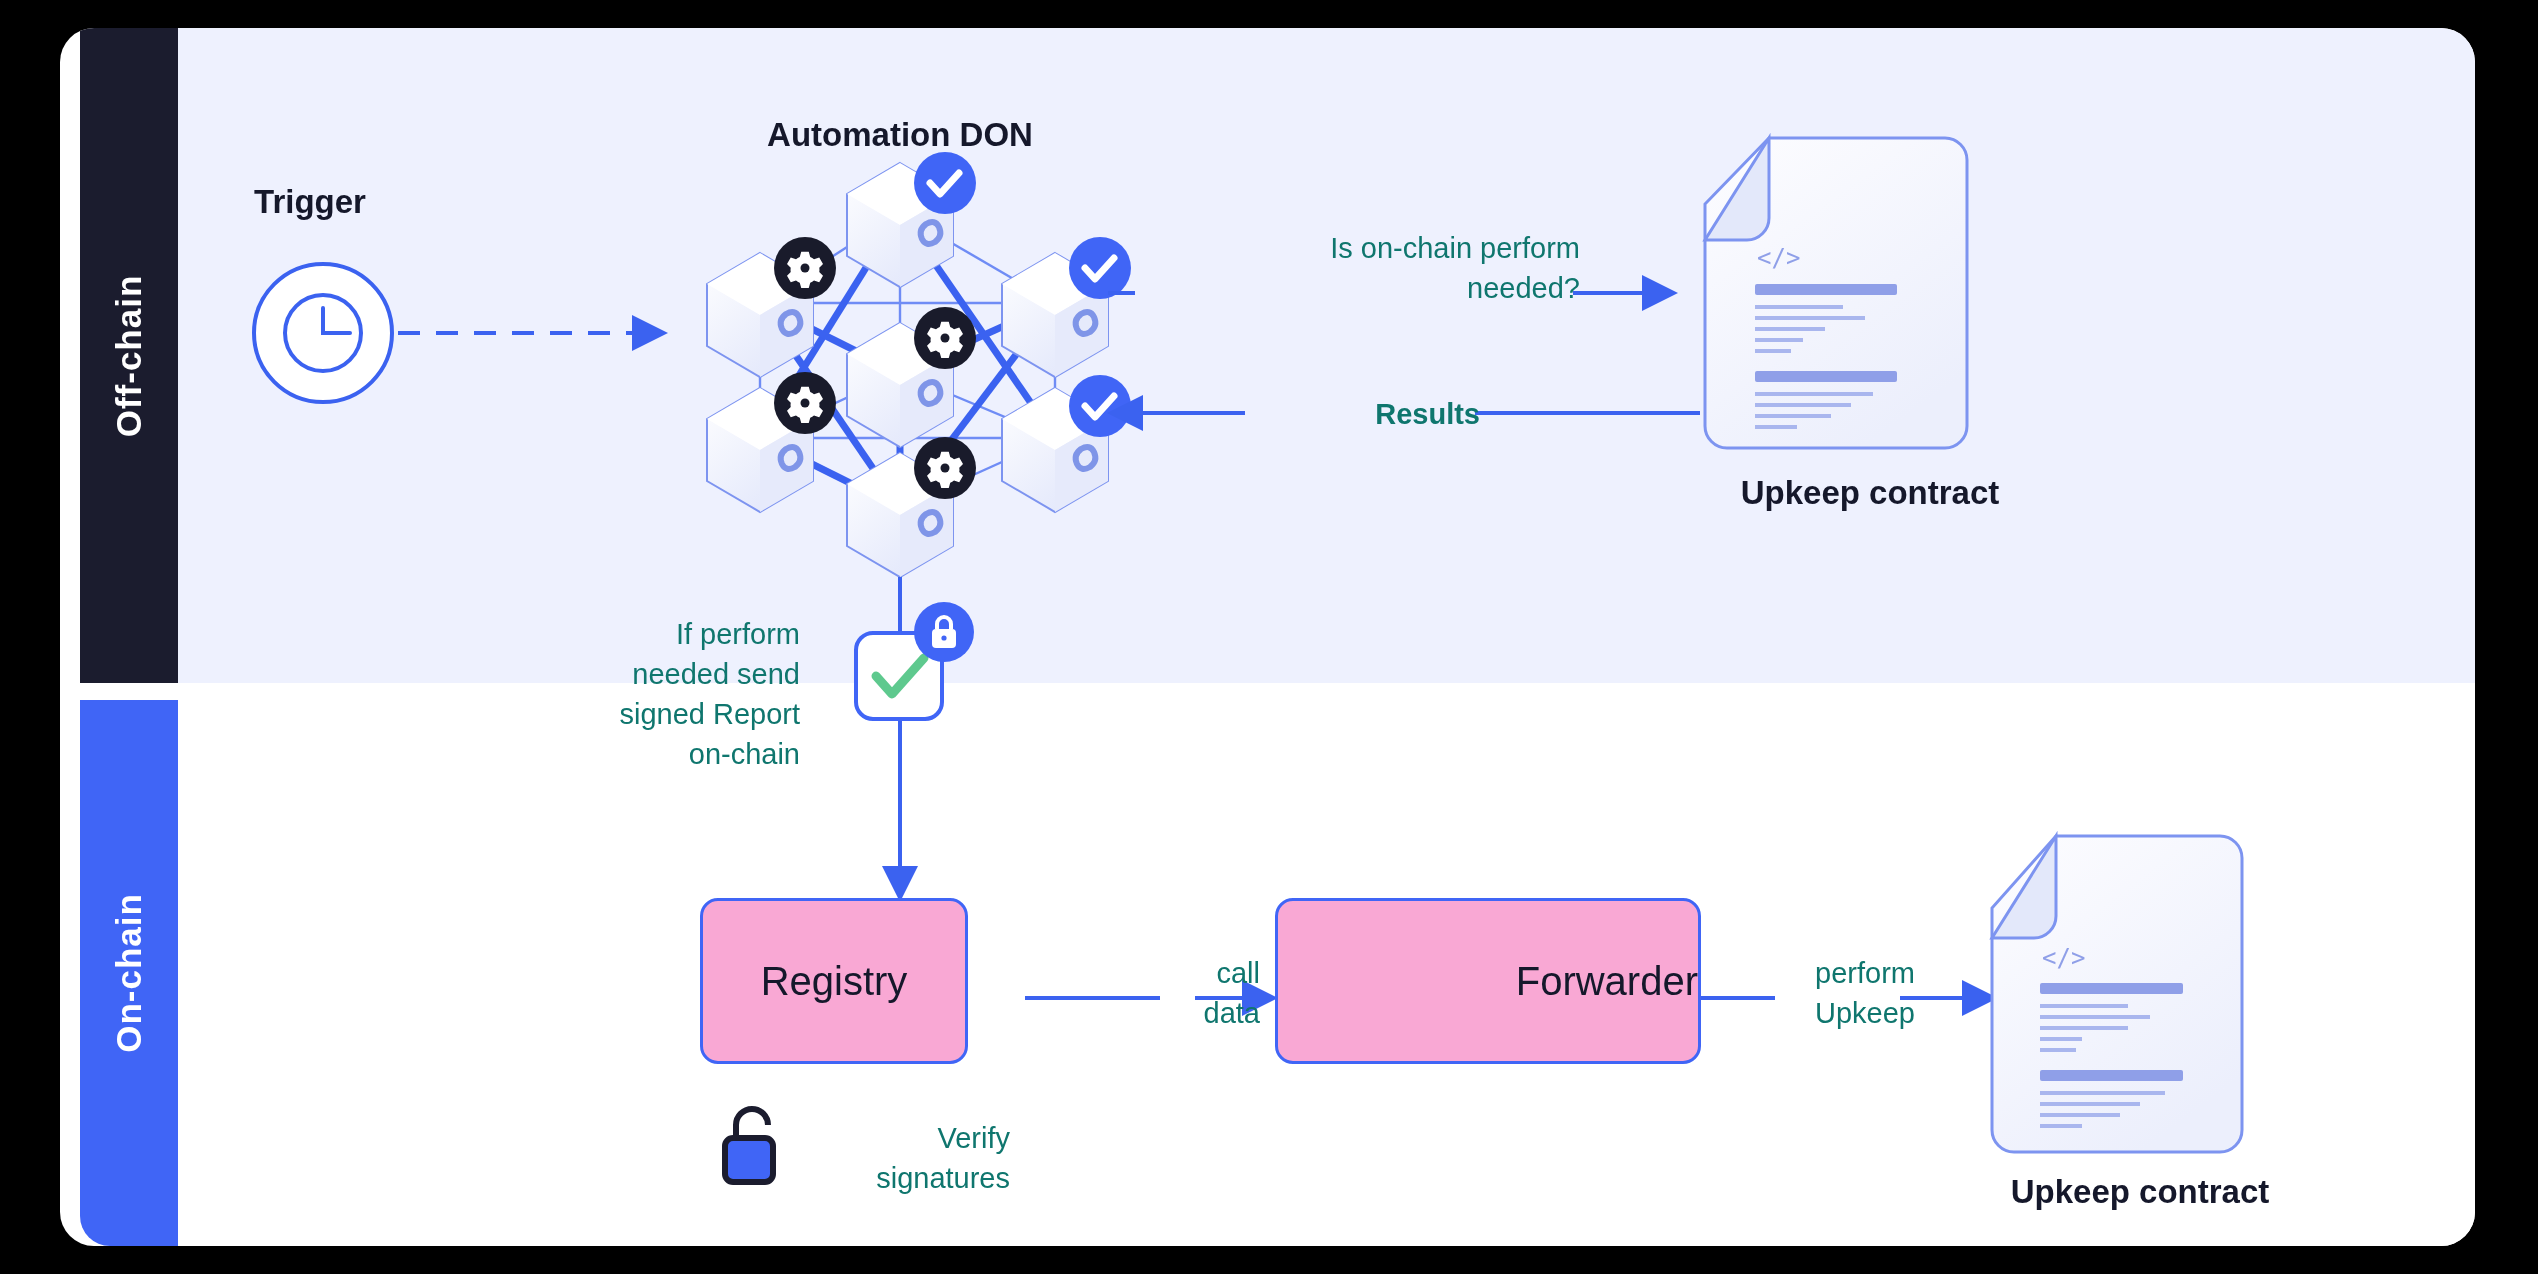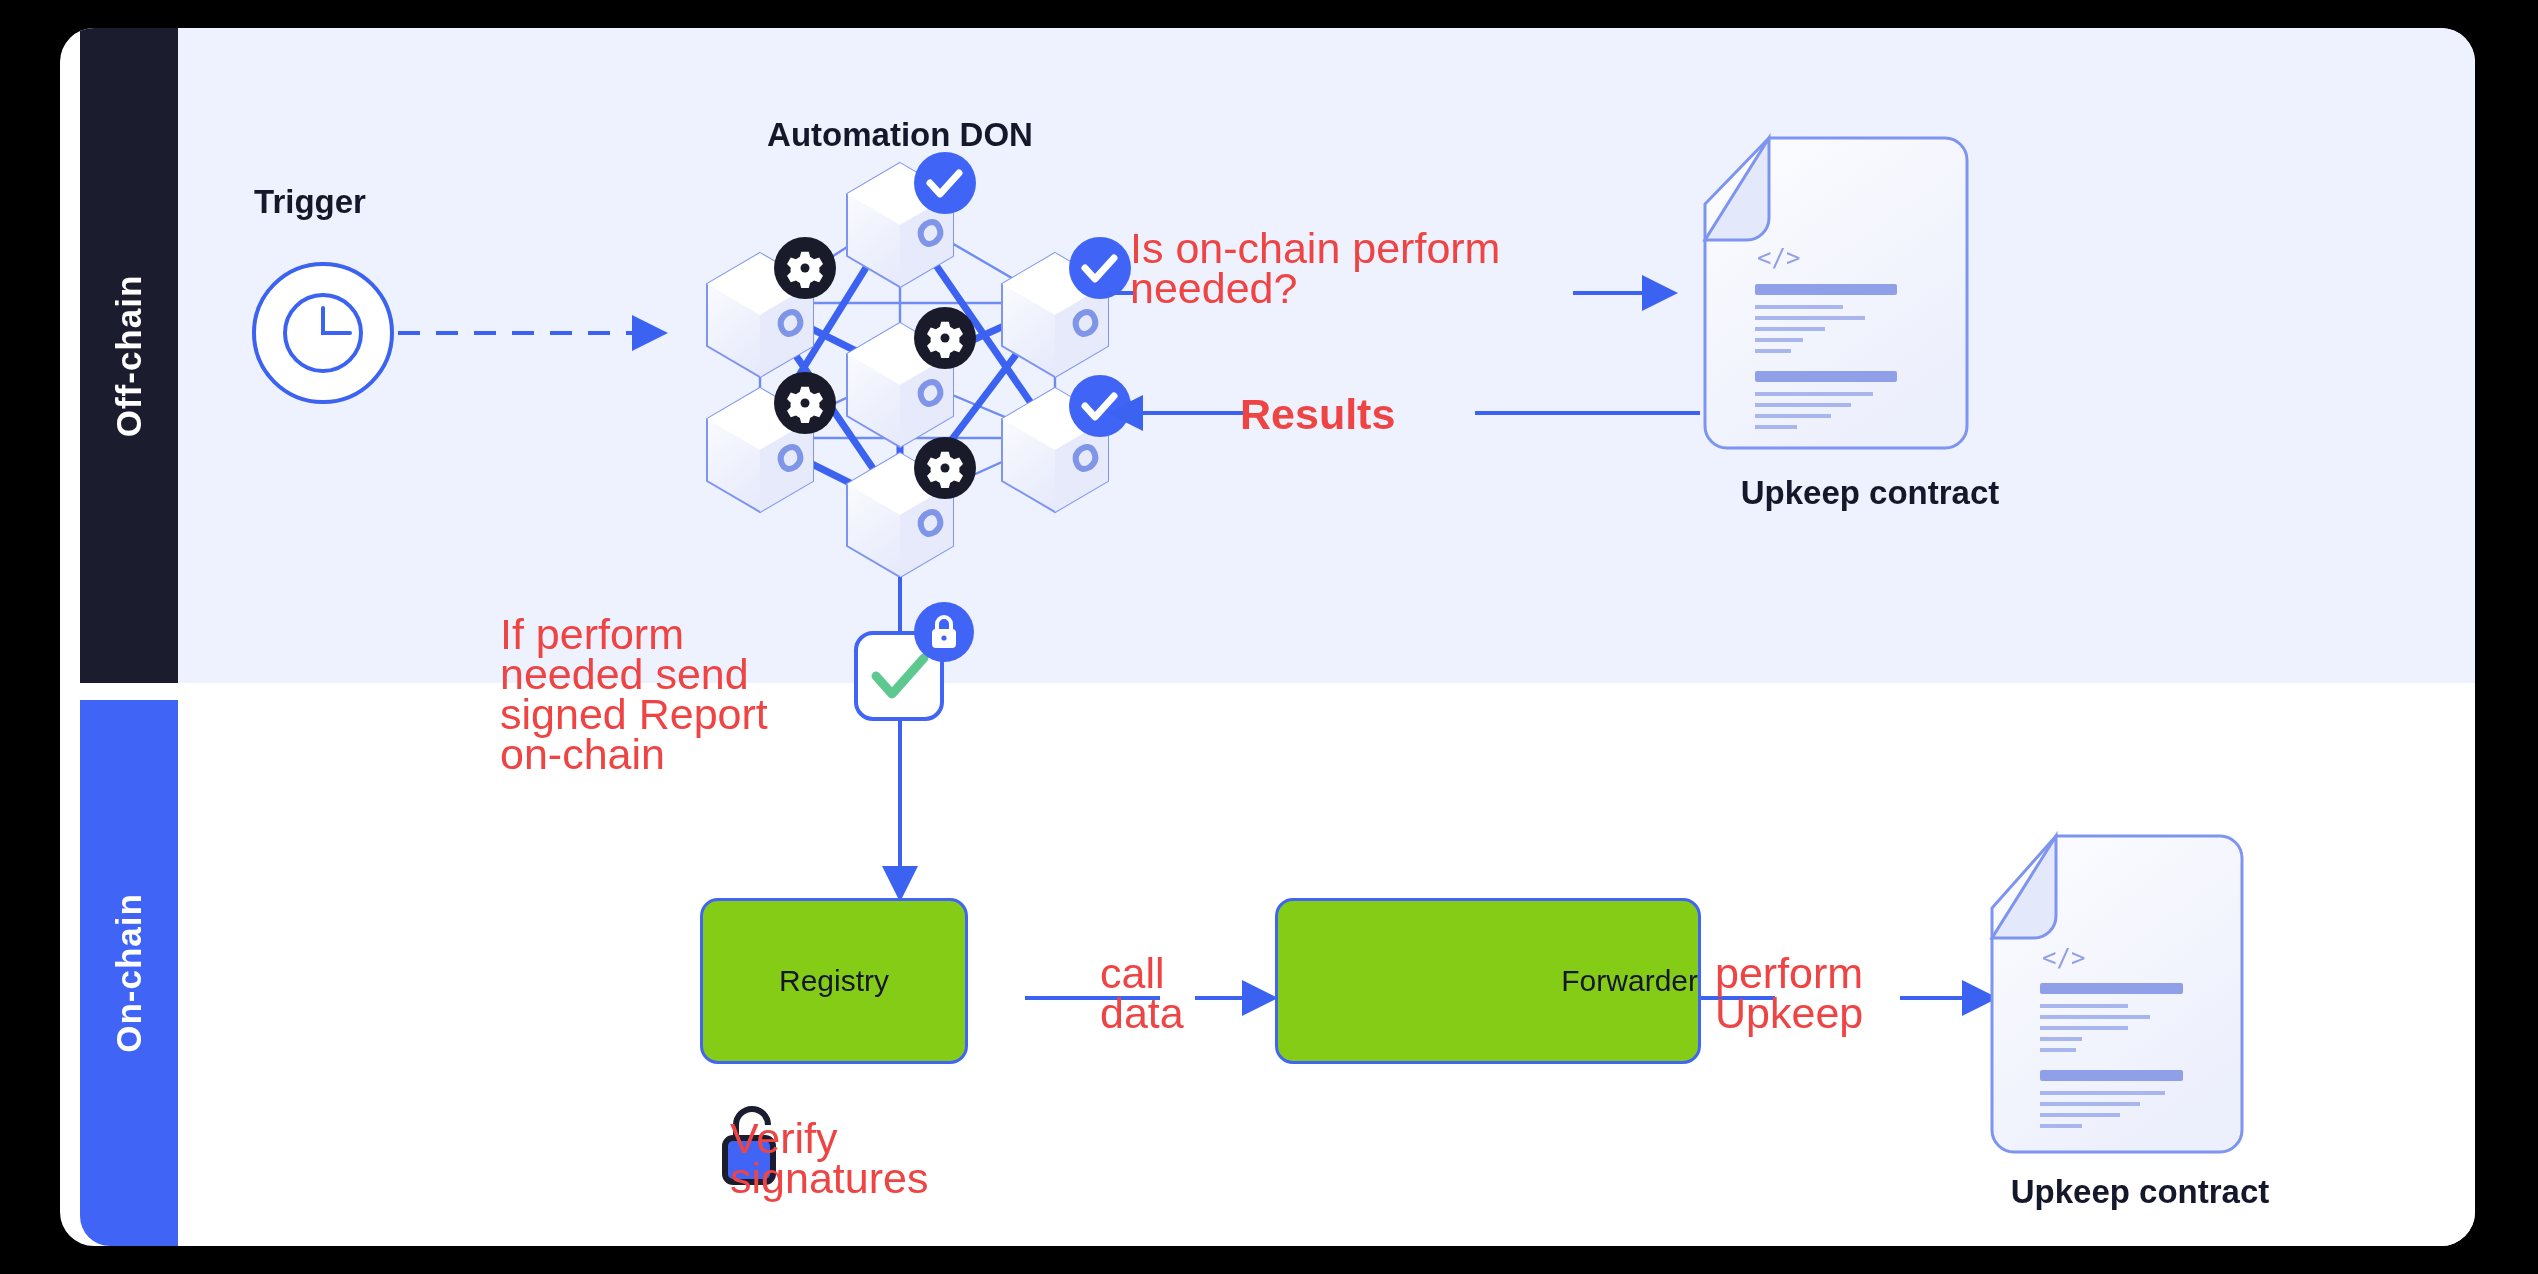--- a/index.html
+++ b/index.html
@@ -18,7 +18,7 @@
   .band-off{position:absolute;left:118px;top:0px;width:2297px;height:655px;background:#eef1fe;}
   .band-on{position:absolute;left:118px;top:655px;width:2297px;height:563px;background:#ffffff;}
 
-  .lbl{position:absolute;color:#ef4444;font-size:43px;line-height:40px;text-align:left;}
+  .lbl{position:absolute;color:#0f766e;font-size:29px;line-height:40px;text-align:right;}
   .ttl{position:absolute;color:#15182b;font-weight:bold;font-size:33px;text-align:center;white-space:nowrap;}
 
   .boxnode{position:absolute;background:#84cc16;border:3px solid #4065f6;border-radius:18px;display:flex;align-items:center;justify-content:center;color:#15182b;font-size:30px;}

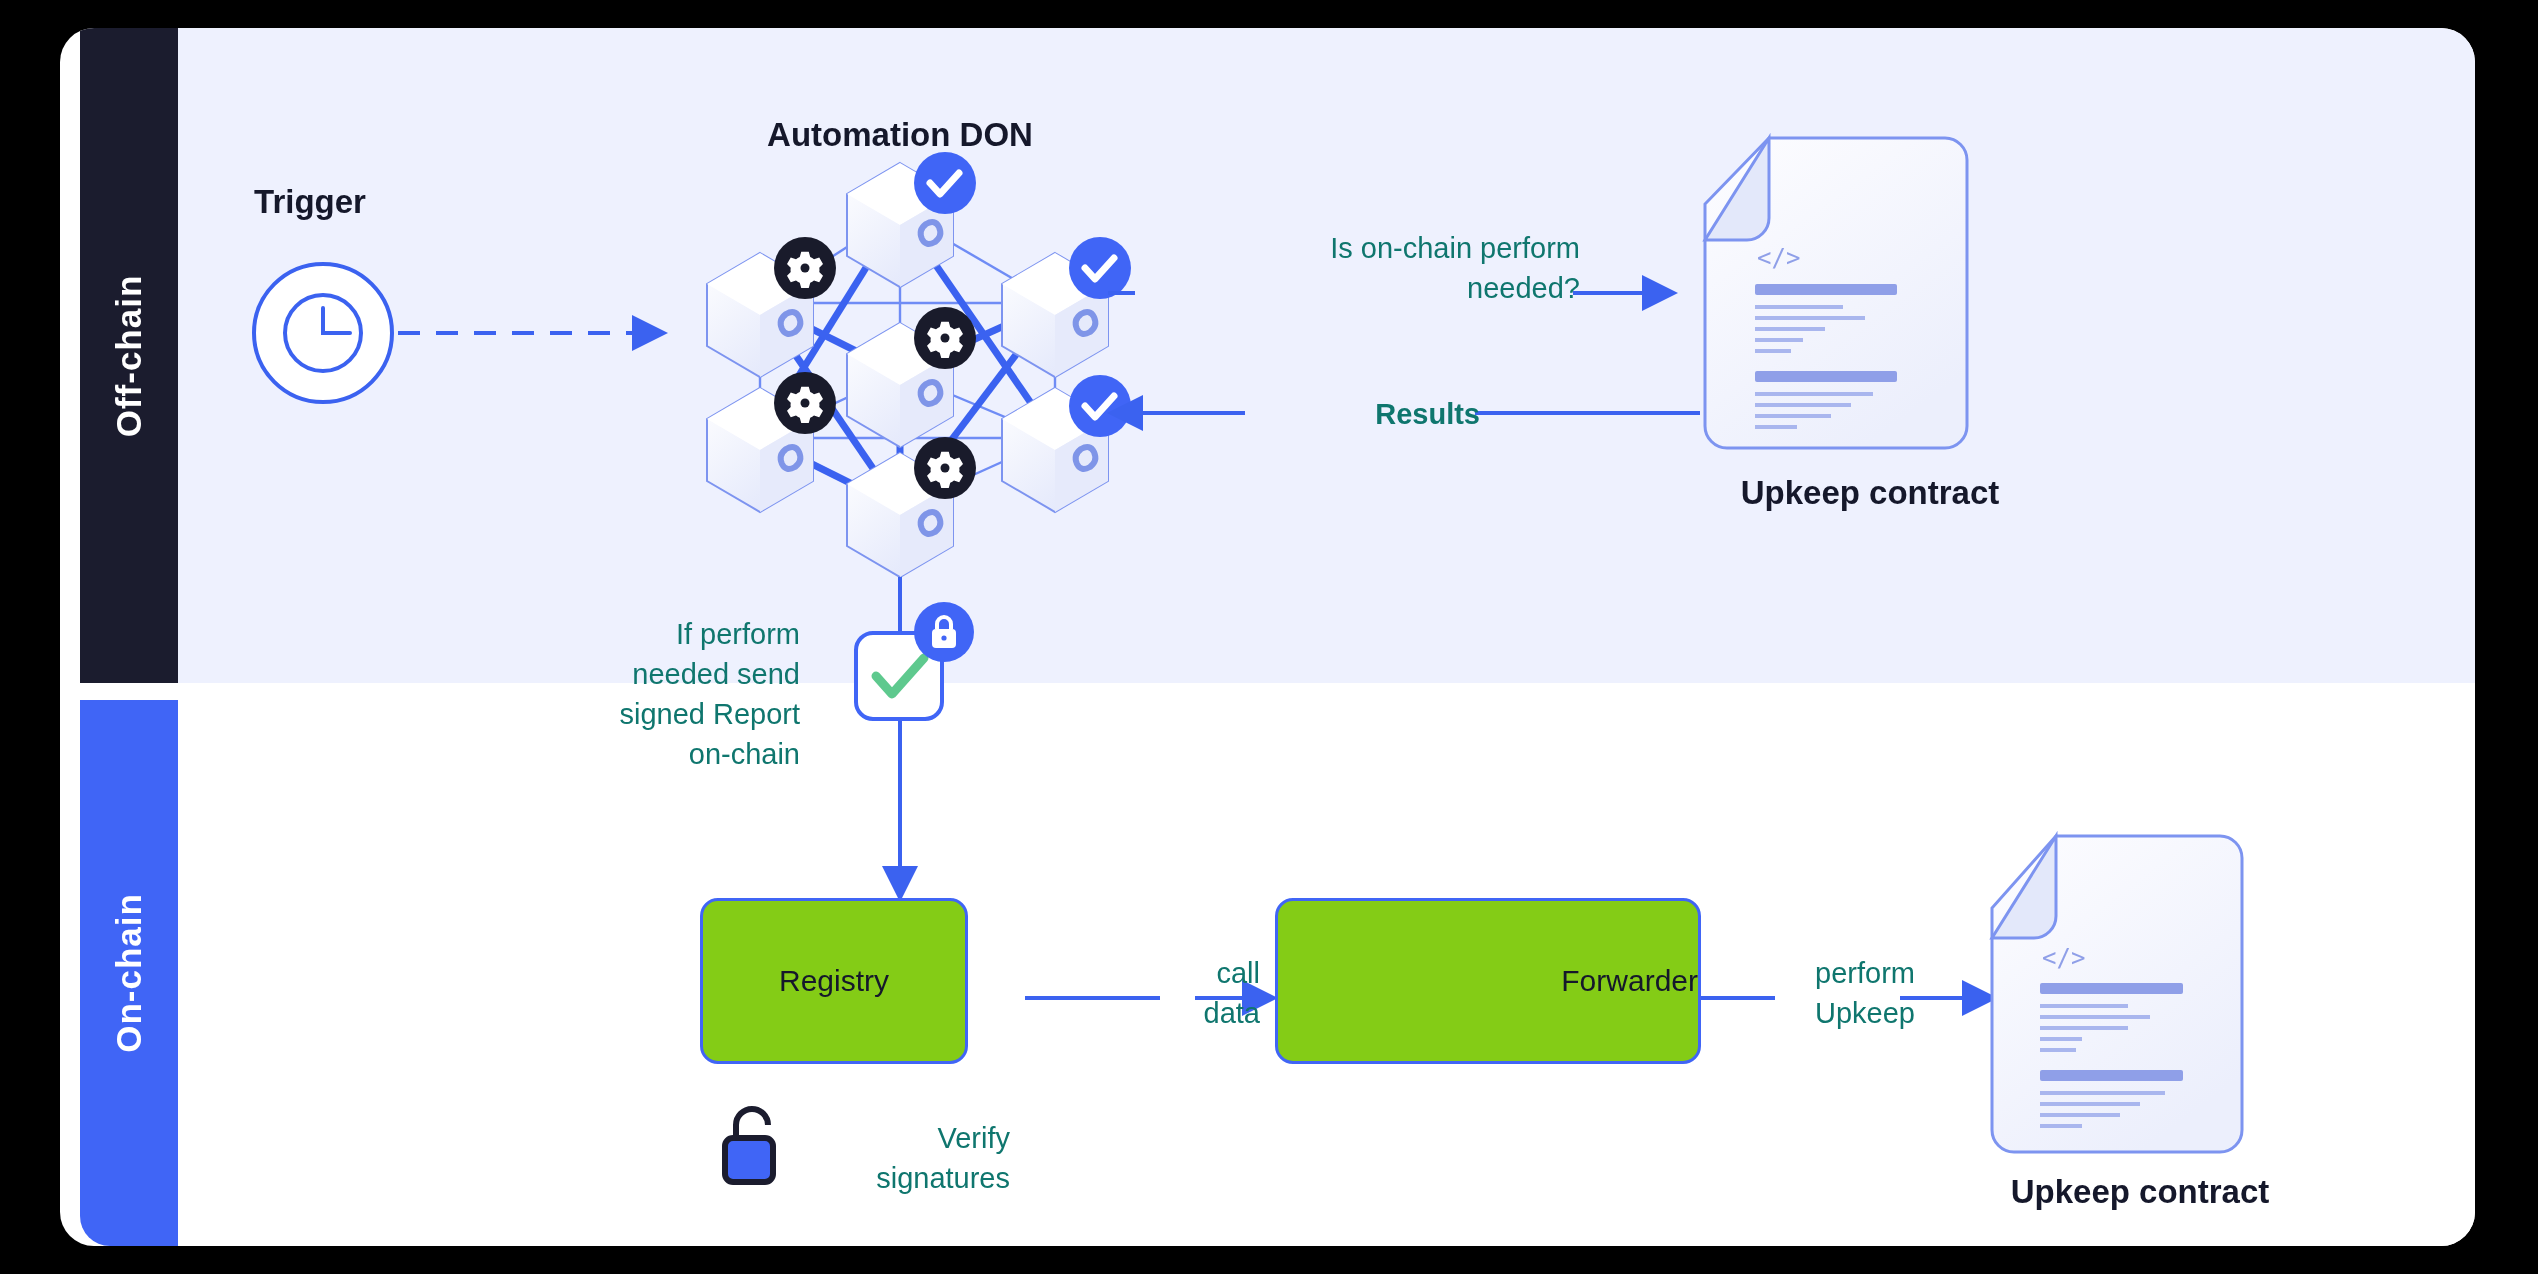--- a/index.html
+++ b/index.html
@@ -21,7 +21,7 @@
   .lbl{position:absolute;color:#0f766e;font-size:29px;line-height:40px;text-align:right;}
   .ttl{position:absolute;color:#15182b;font-weight:bold;font-size:33px;text-align:center;white-space:nowrap;}
 
-  .boxnode{position:absolute;background:#84cc16;border:3px solid #4065f6;border-radius:18px;display:flex;align-items:center;justify-content:center;color:#15182b;font-size:30px;}
+  .boxnode{position:absolute;background:#f9a8d4;border:3px solid #4065f6;border-radius:18px;display:flex;align-items:center;justify-content:center;color:#15182b;font-size:40px;}
 
   svg{position:absolute;left:0;top:0;overflow:visible;}
   .ln{stroke:#3b62f0;stroke-width:4;fill:none;}

